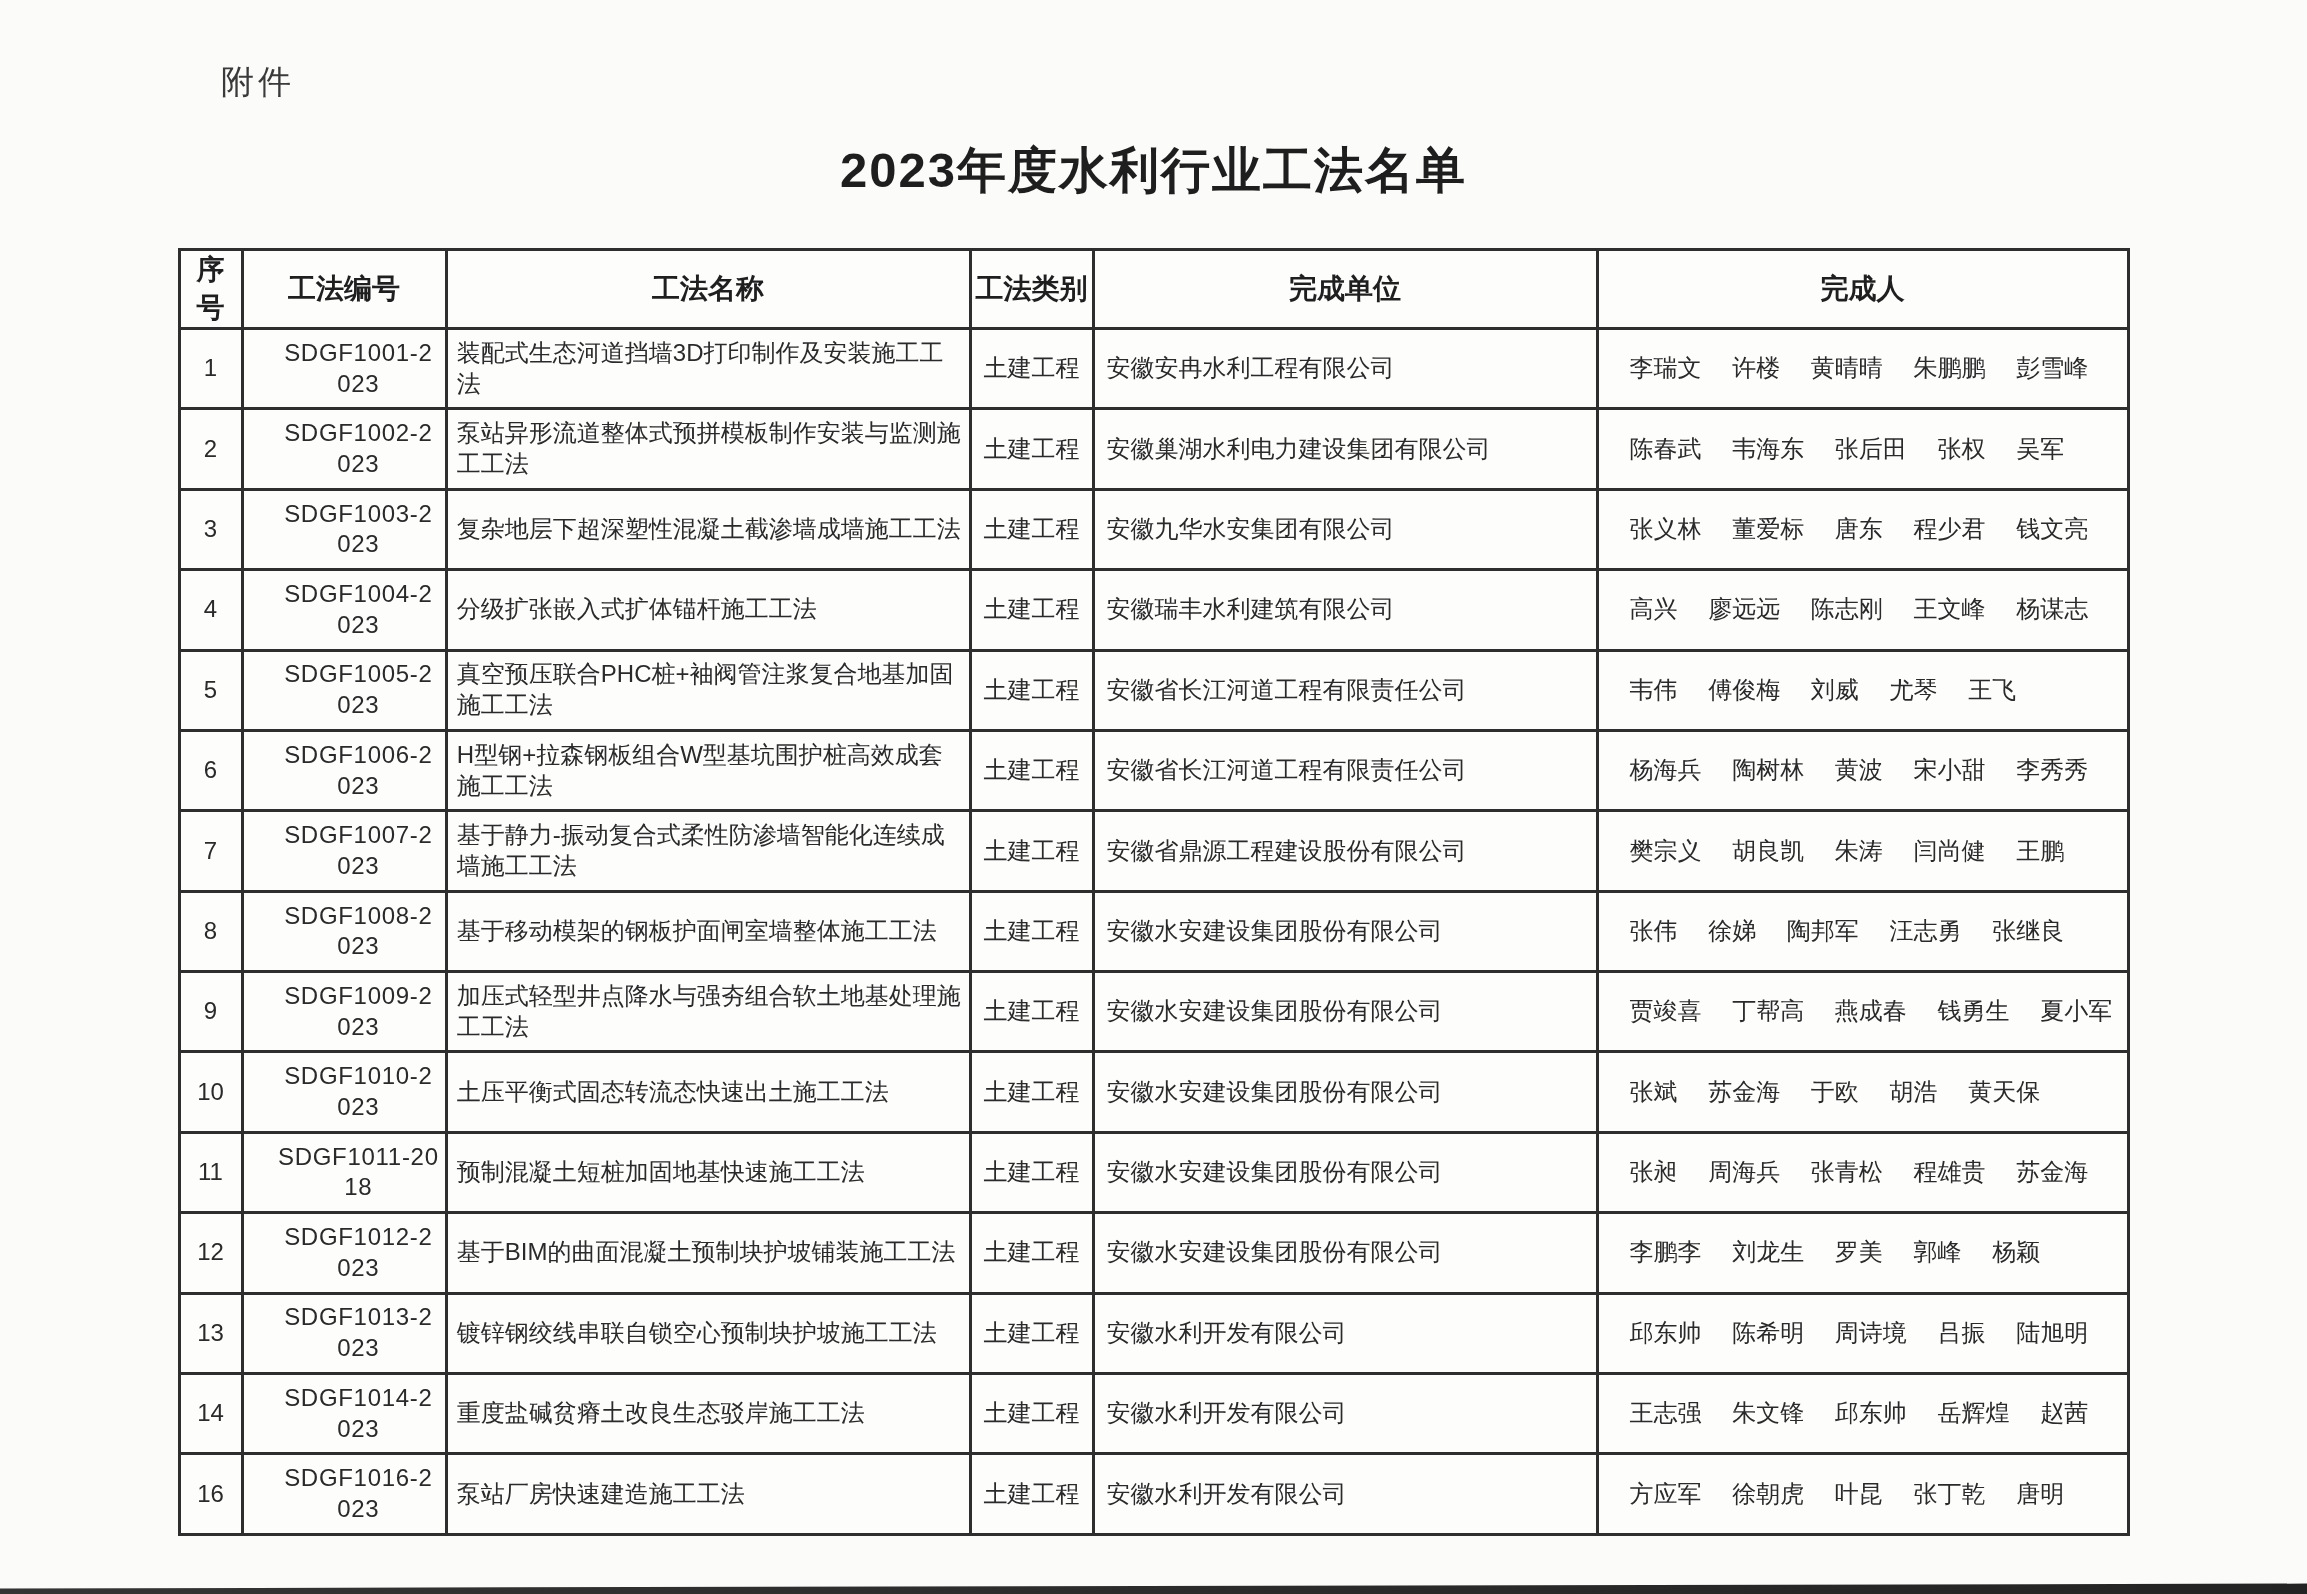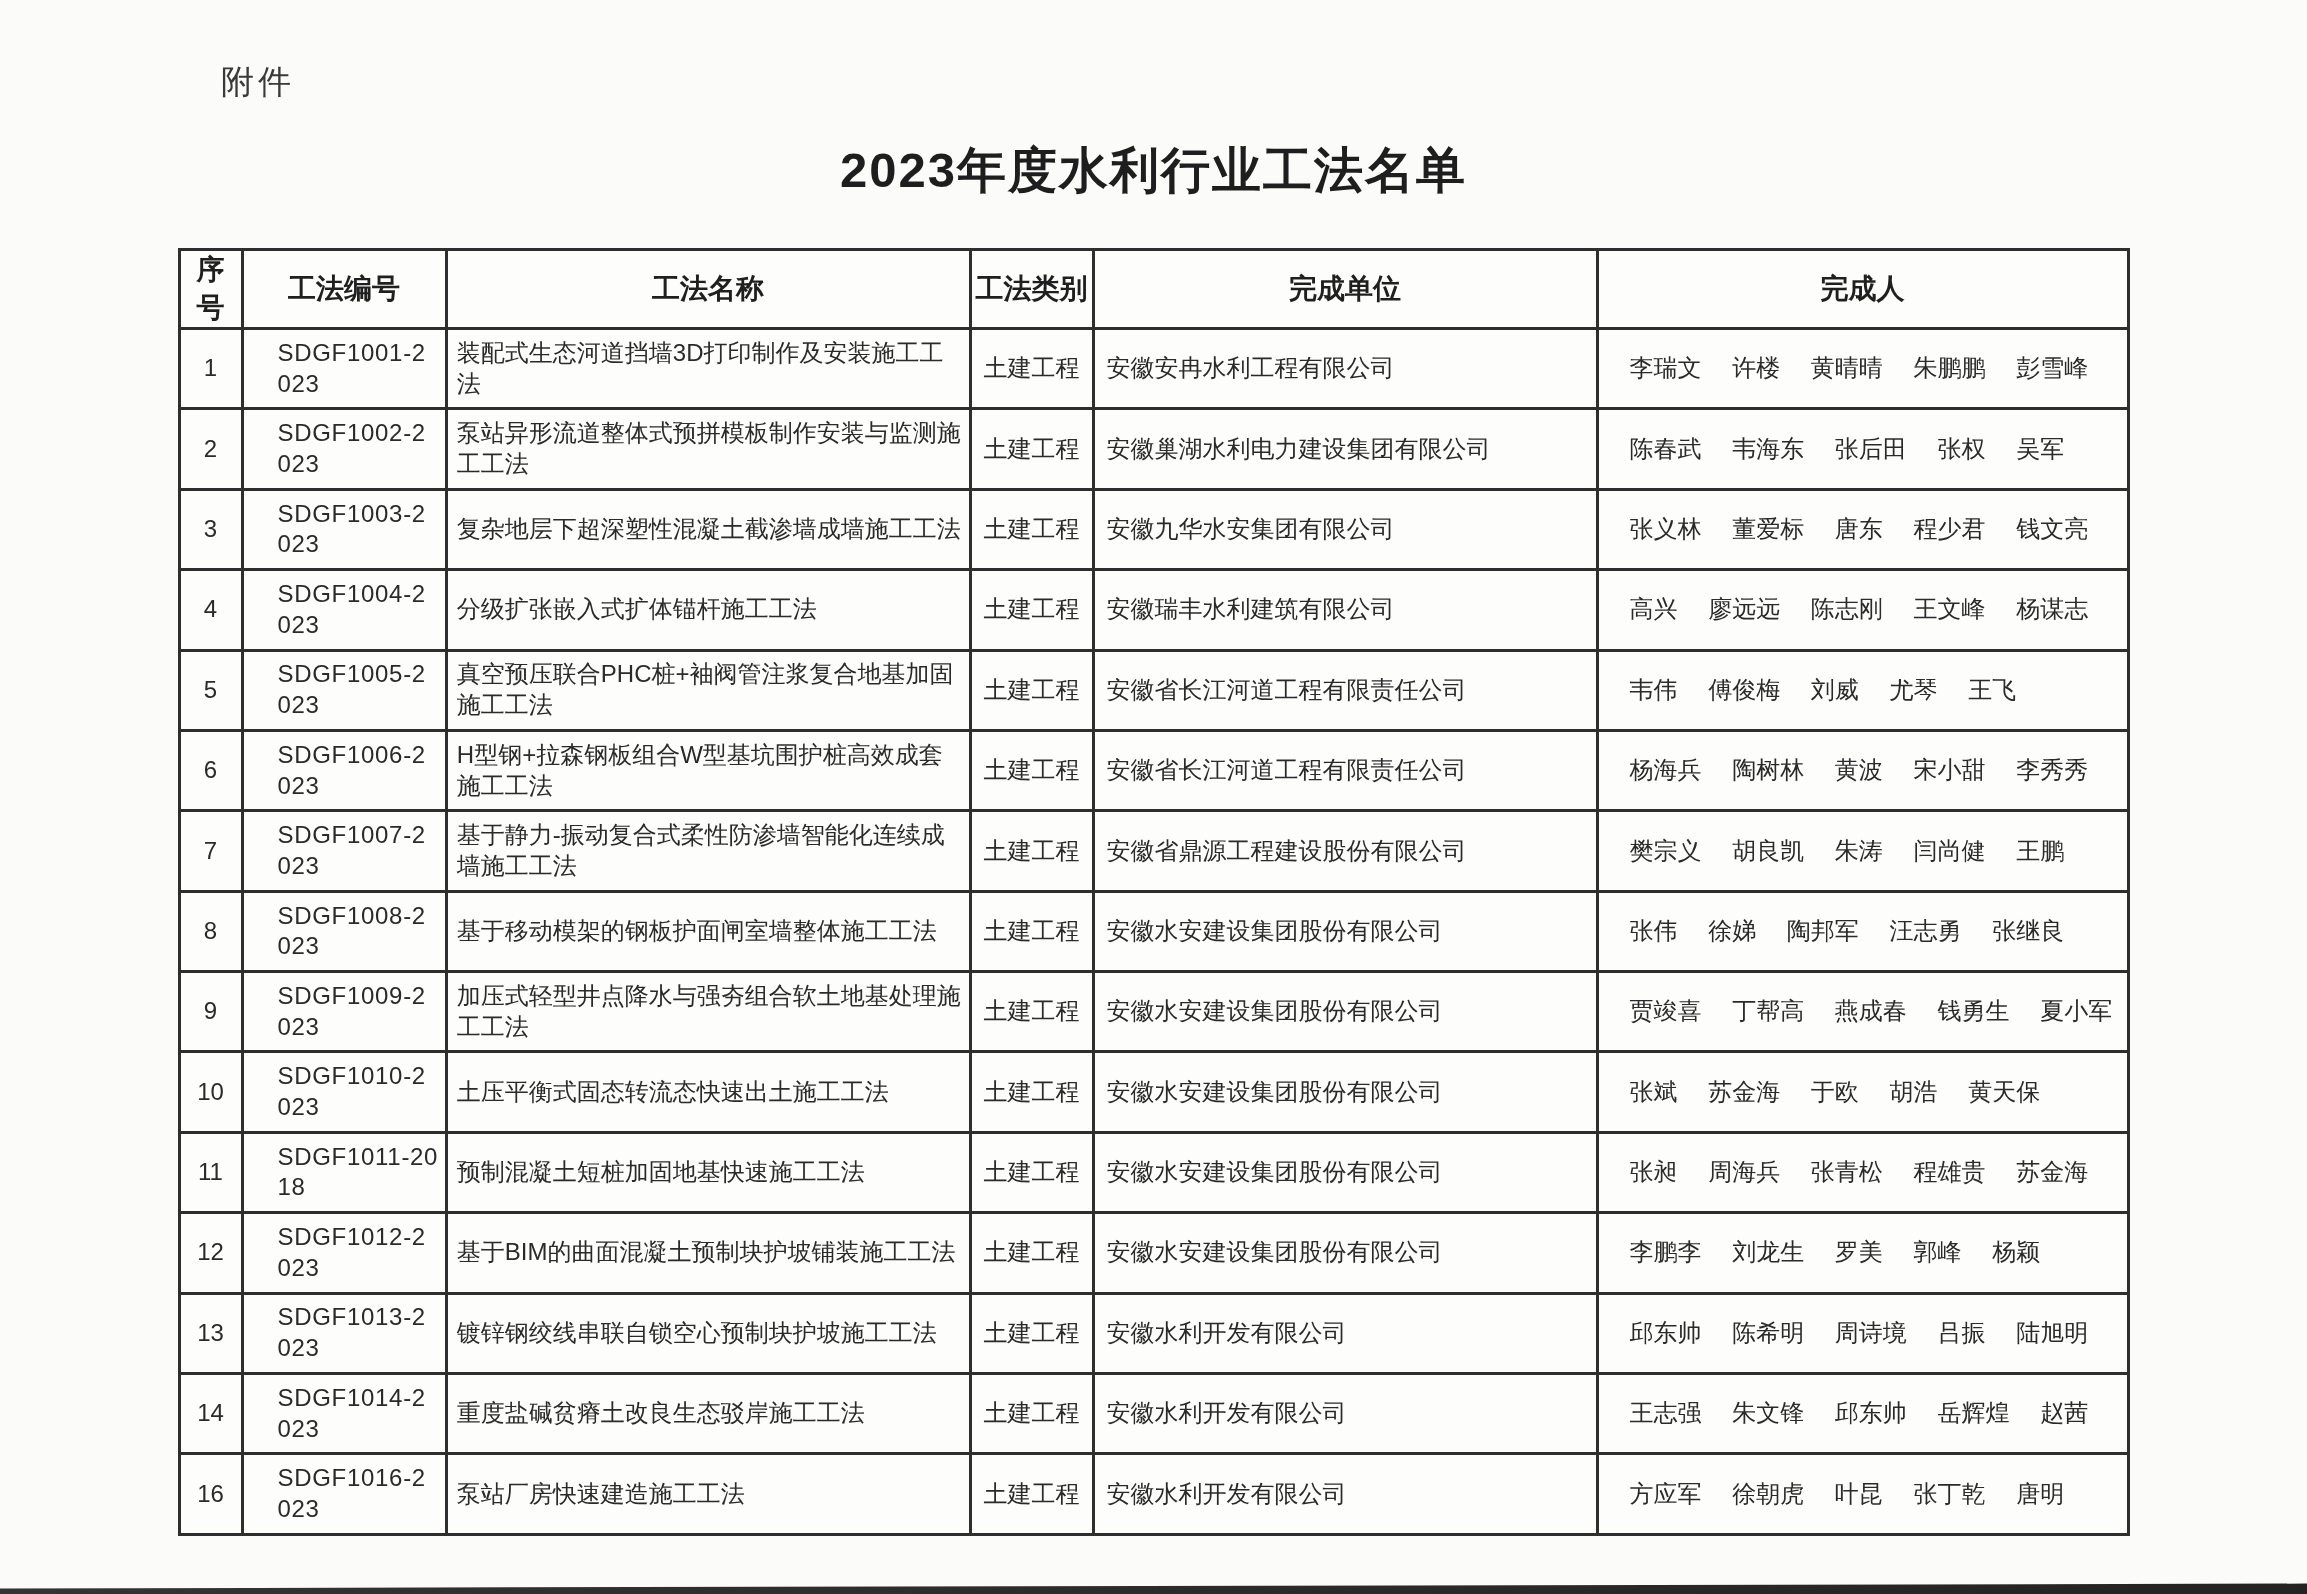--- a/index.html
+++ b/index.html
@@ -48,7 +48,7 @@
     color: #2a2a2a;
   }
   td.c-no   { text-align: center; }
-  td.c-code { letter-spacing: 0.7px; padding-left: 34px; }
+  td.c-code { text-align: center; letter-spacing: 0.7px; padding-left: 34px; }
   td.c-name { text-align: left; padding-left: 9.3px; padding-right: 4px; }
   td.c-cat  { text-align: center; margin-left: 28px; }
   td.c-unit { text-align: left; padding-left: 12px; }

